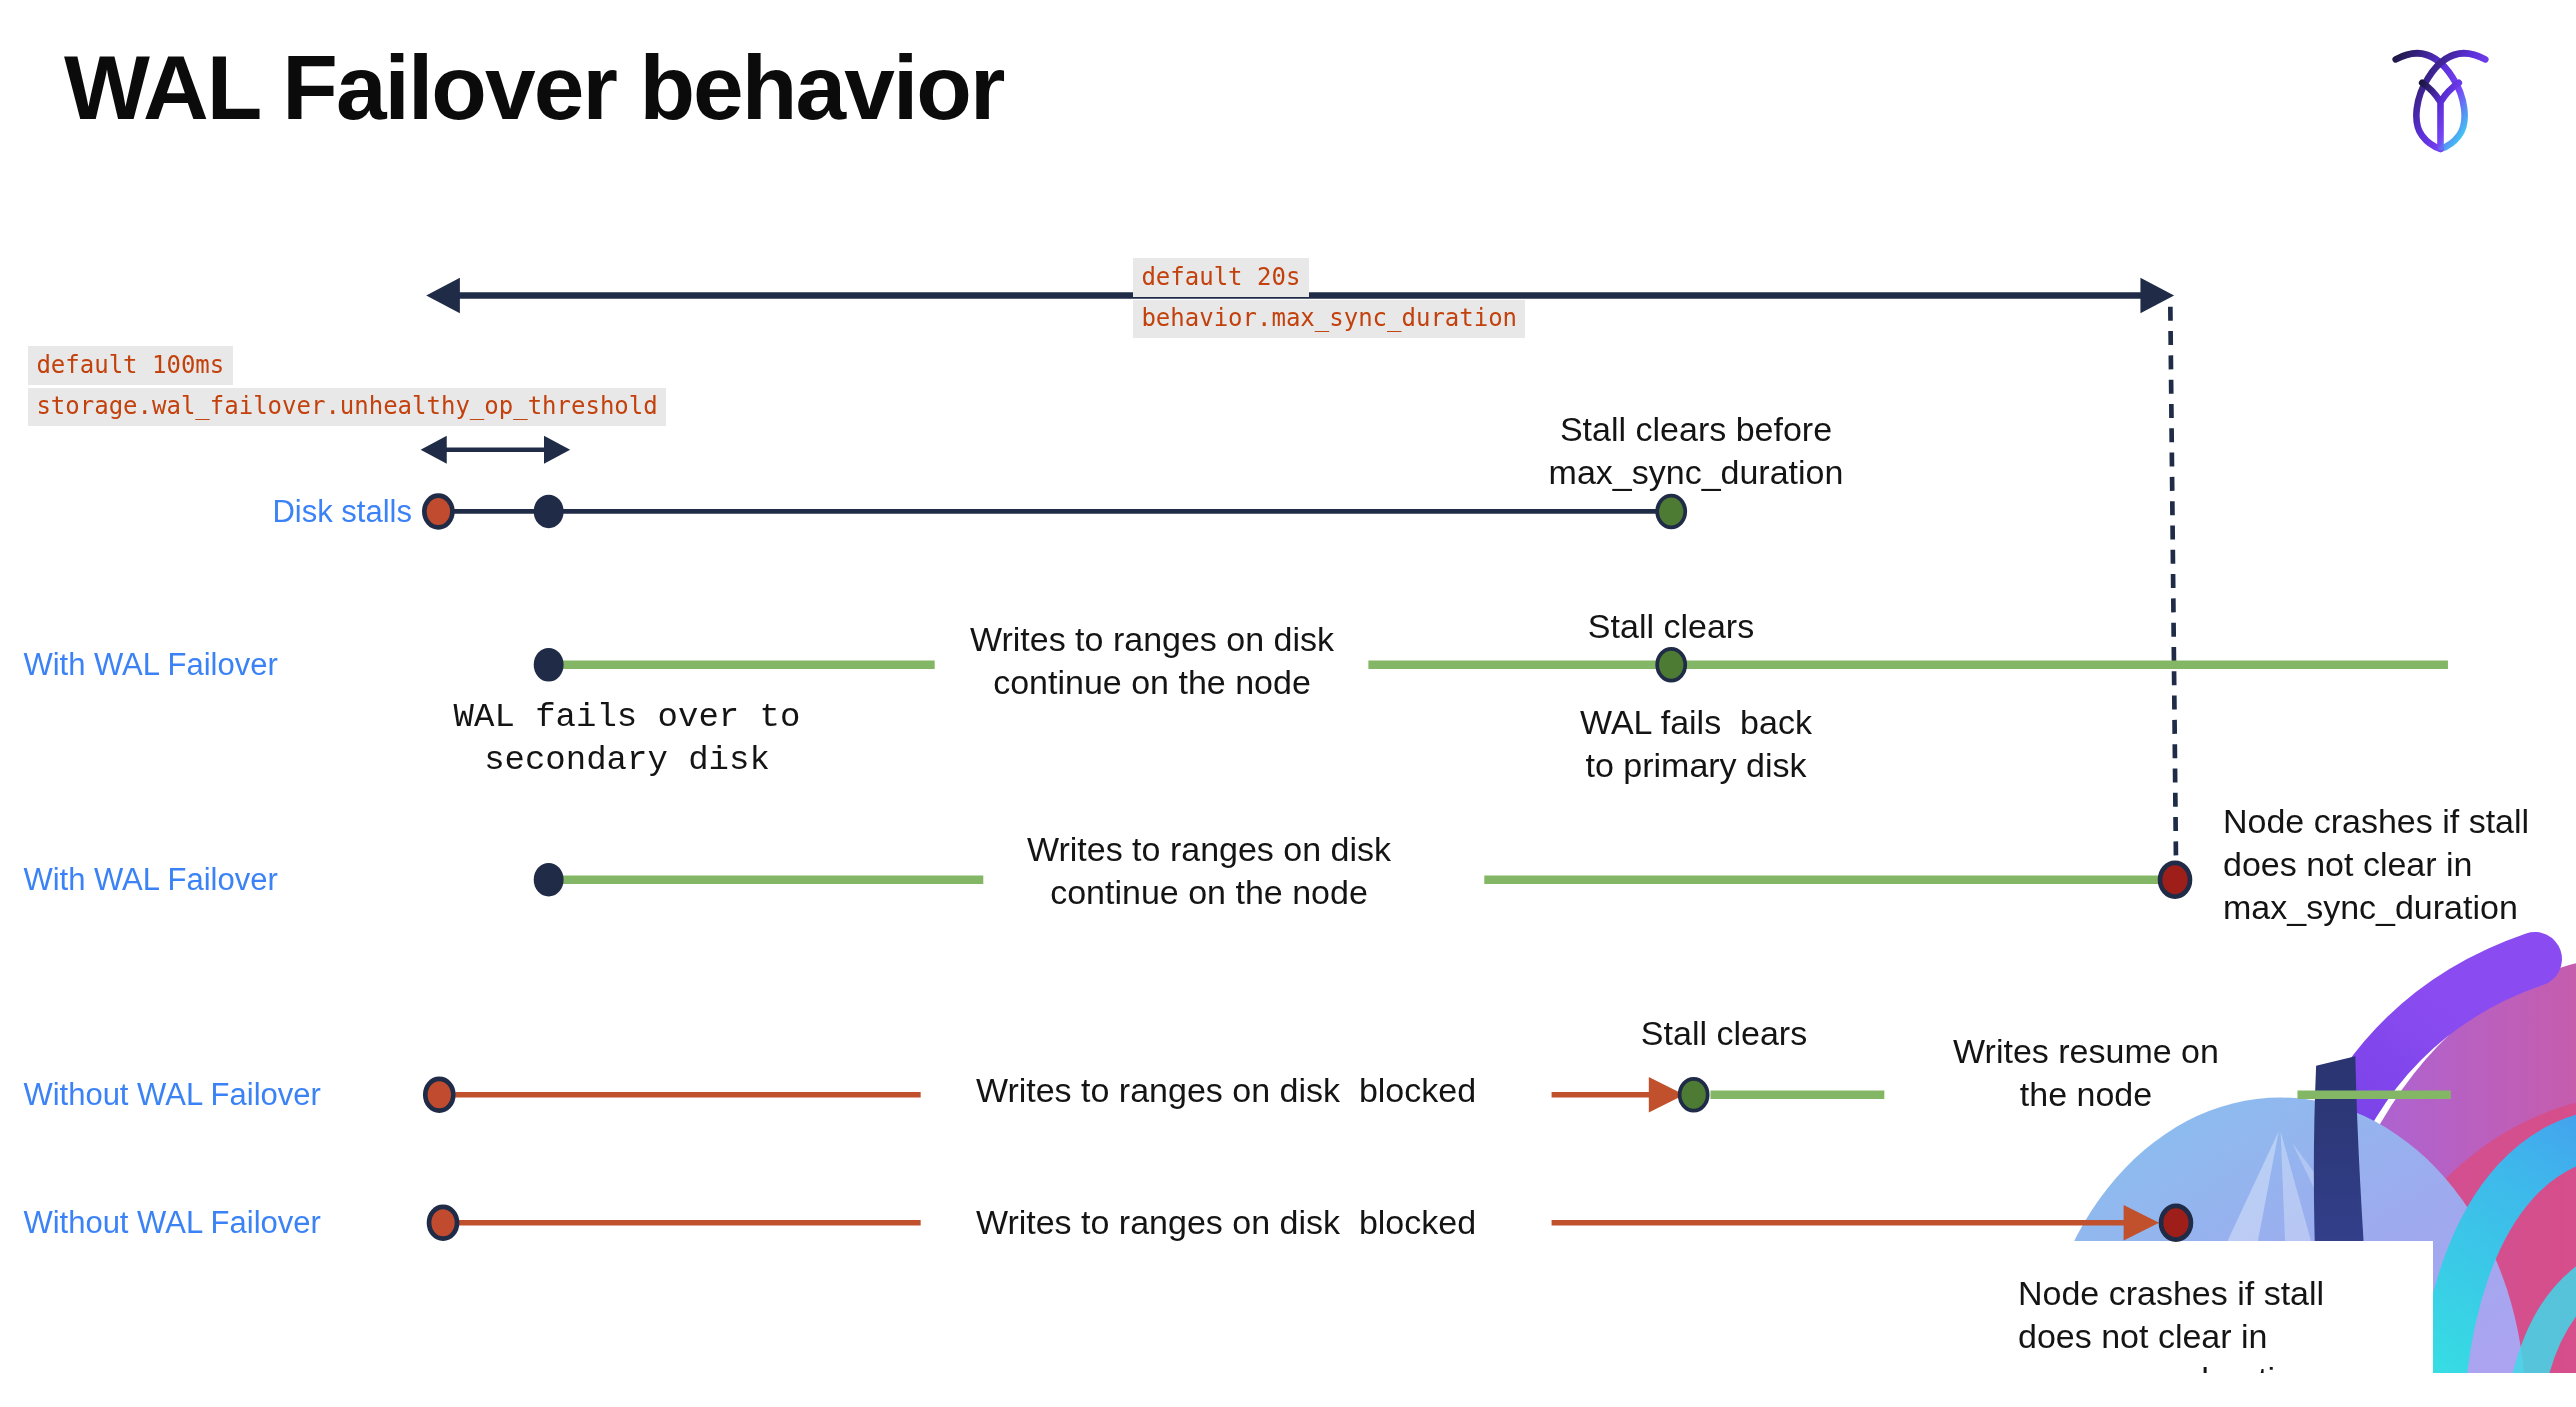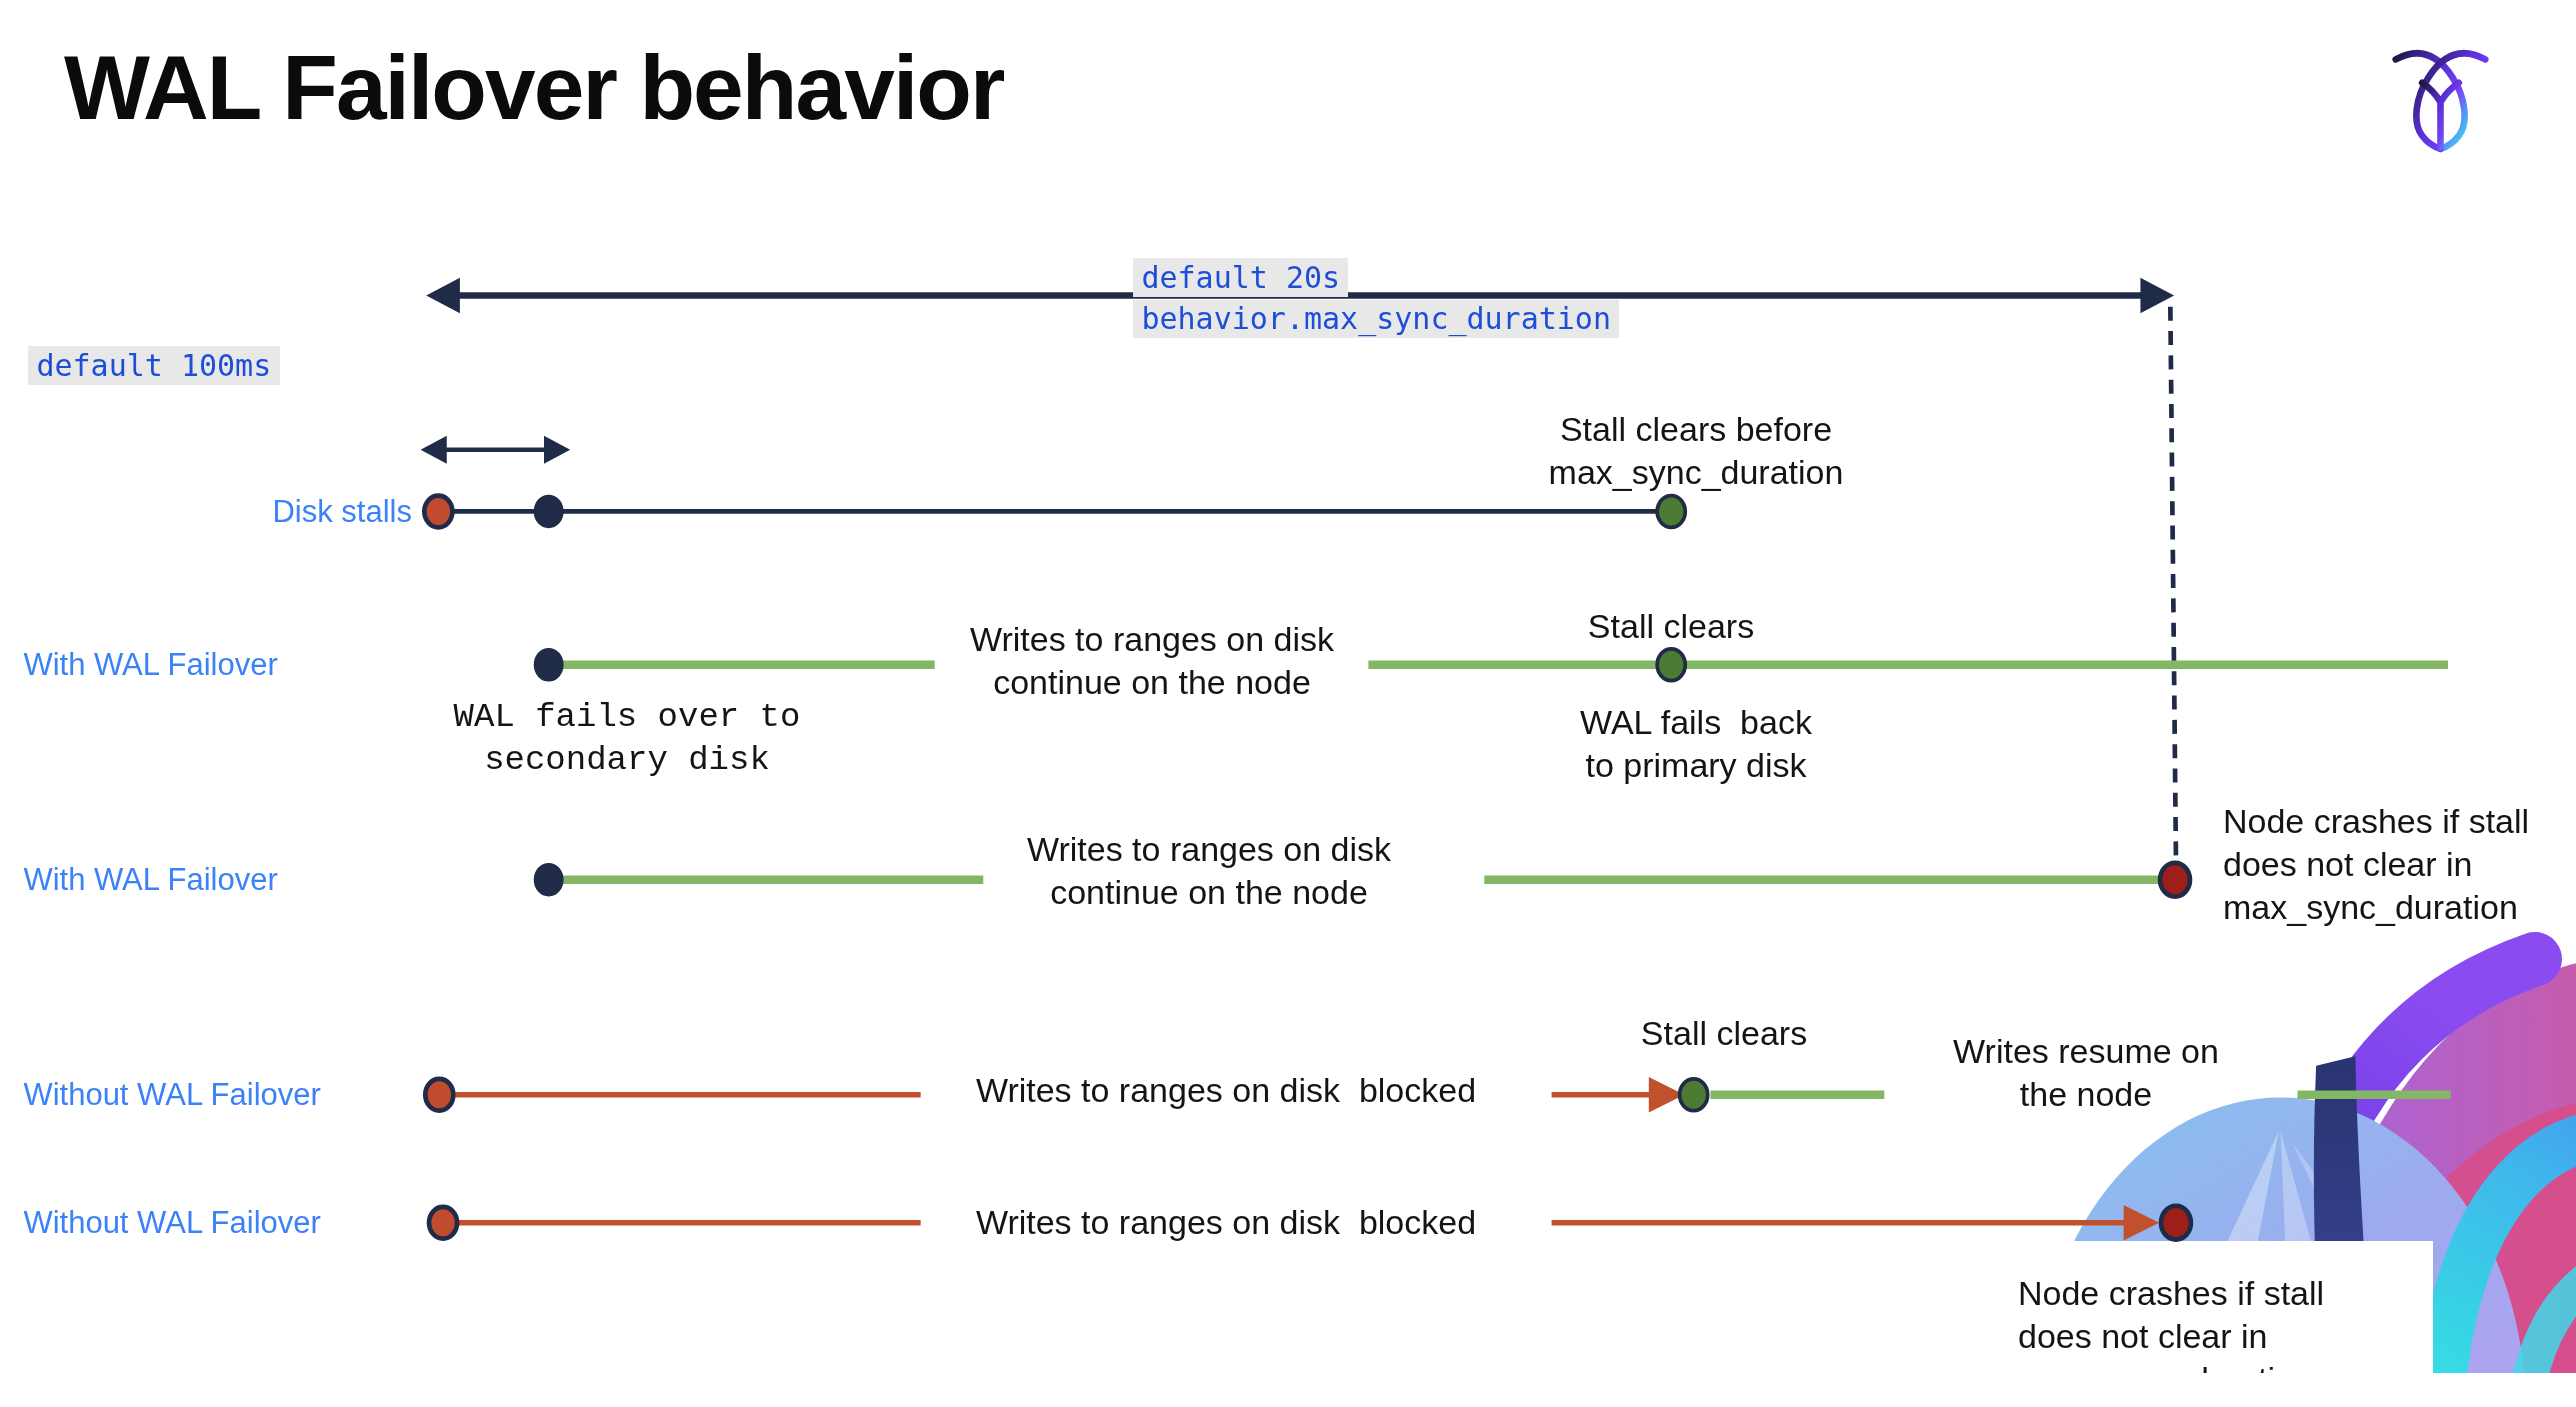--- a/index.html
+++ b/index.html
@@ -17,7 +17,7 @@
   .mono-label span{
     display:table;background:var(--highlight_bg,#e8e8e8);
     font-family:"DejaVu Sans Mono","Liberation Mono",monospace;
-    font-size:30px;line-height:37px;color:#1d4ed8;padding:0.9px 8.4px;margin-bottom:2.8px;
+    font-size:24px;line-height:37px;color:#c2410c;padding:0.9px 8.4px;margin-bottom:2.8px;
     white-space:pre;
   }
   

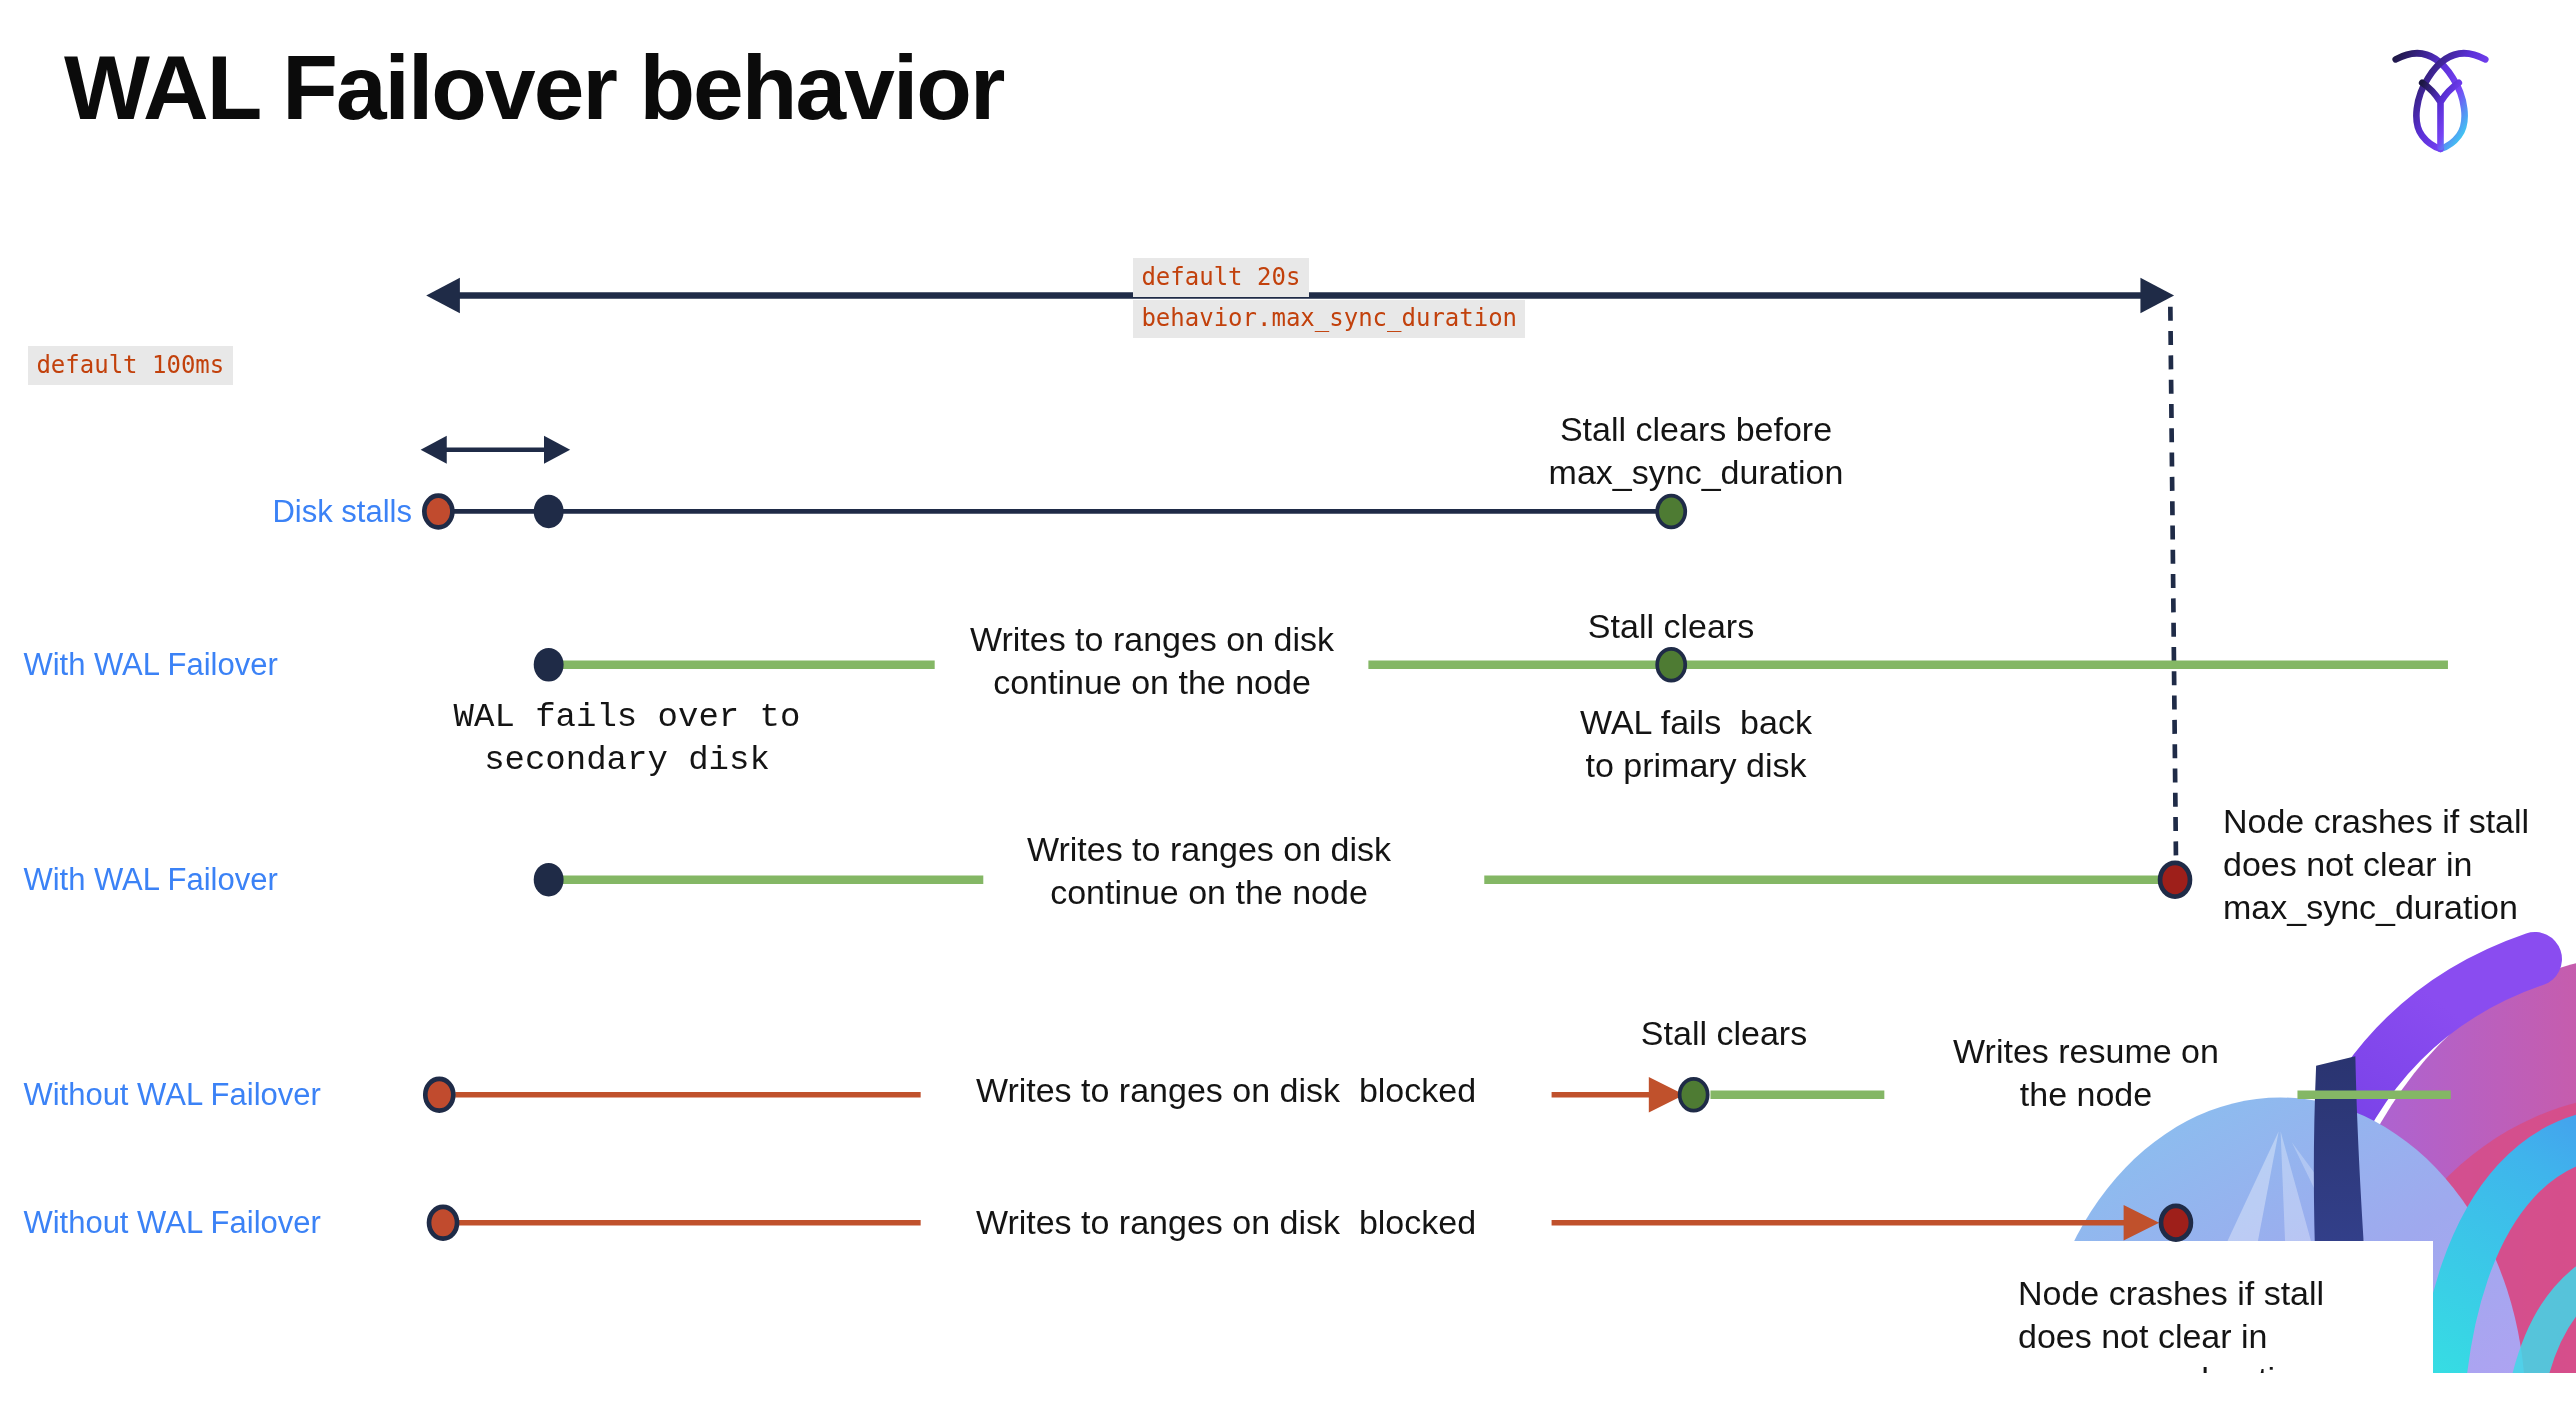--- a/index.html
+++ b/index.html
@@ -181,6 +181,7 @@
 
   <div class="abs mono-label" style="left:28px;top:346px;">
     <span>default 100ms</span>
+    <span>storage.wal_failover.unhealthy_op_threshold</span>
   </div>
 
   <div class="abs row-label" style="left:150px;width:262px;text-align:right;top:490px;">Disk stalls</div>

